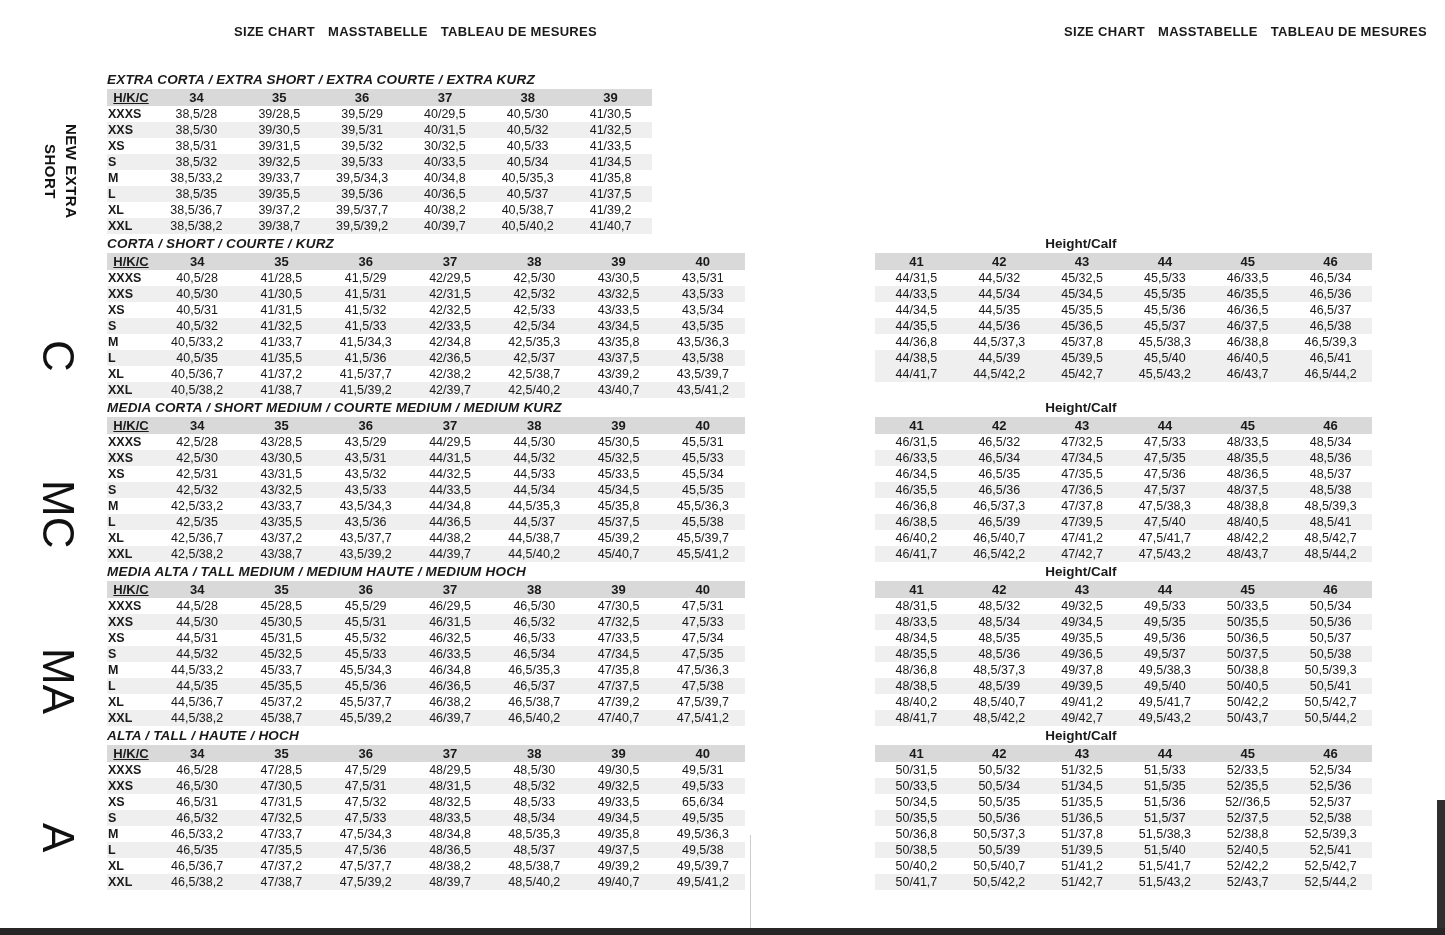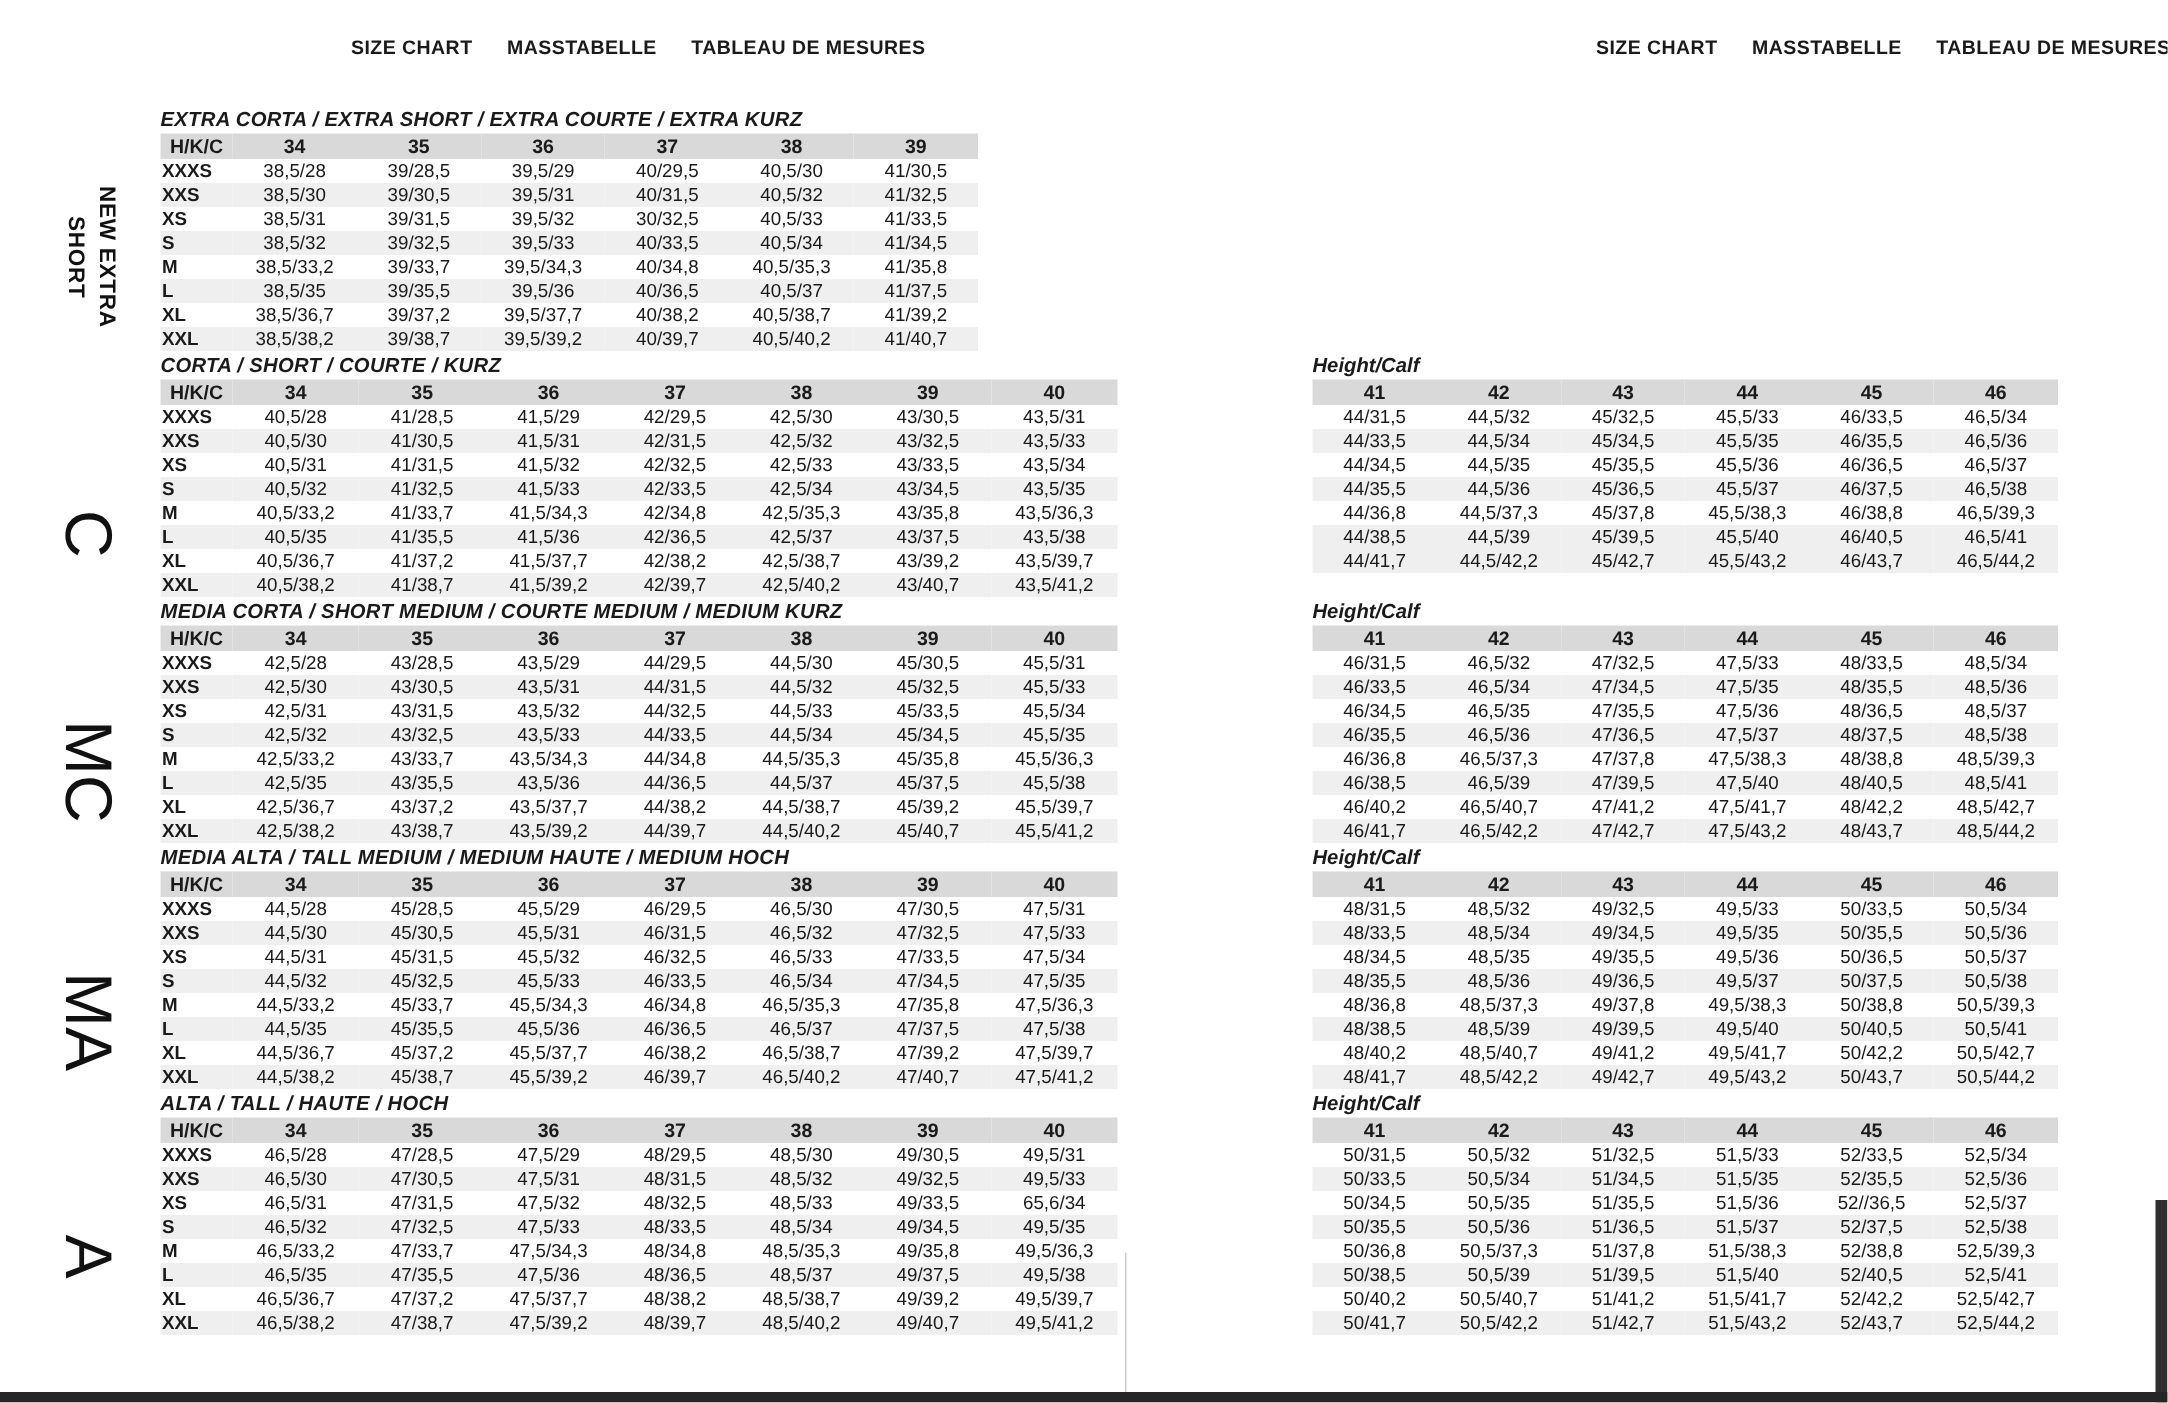--- a/index.html
+++ b/index.html
@@ -16,7 +16,7 @@
   
   .page-header {
     position:absolute; top:24px;
-    display:flex; gap:23px;
+    display:flex; gap:13px;
     font-weight:bold; font-size:13px; letter-spacing:0.3px;
     white-space:nowrap;
   }

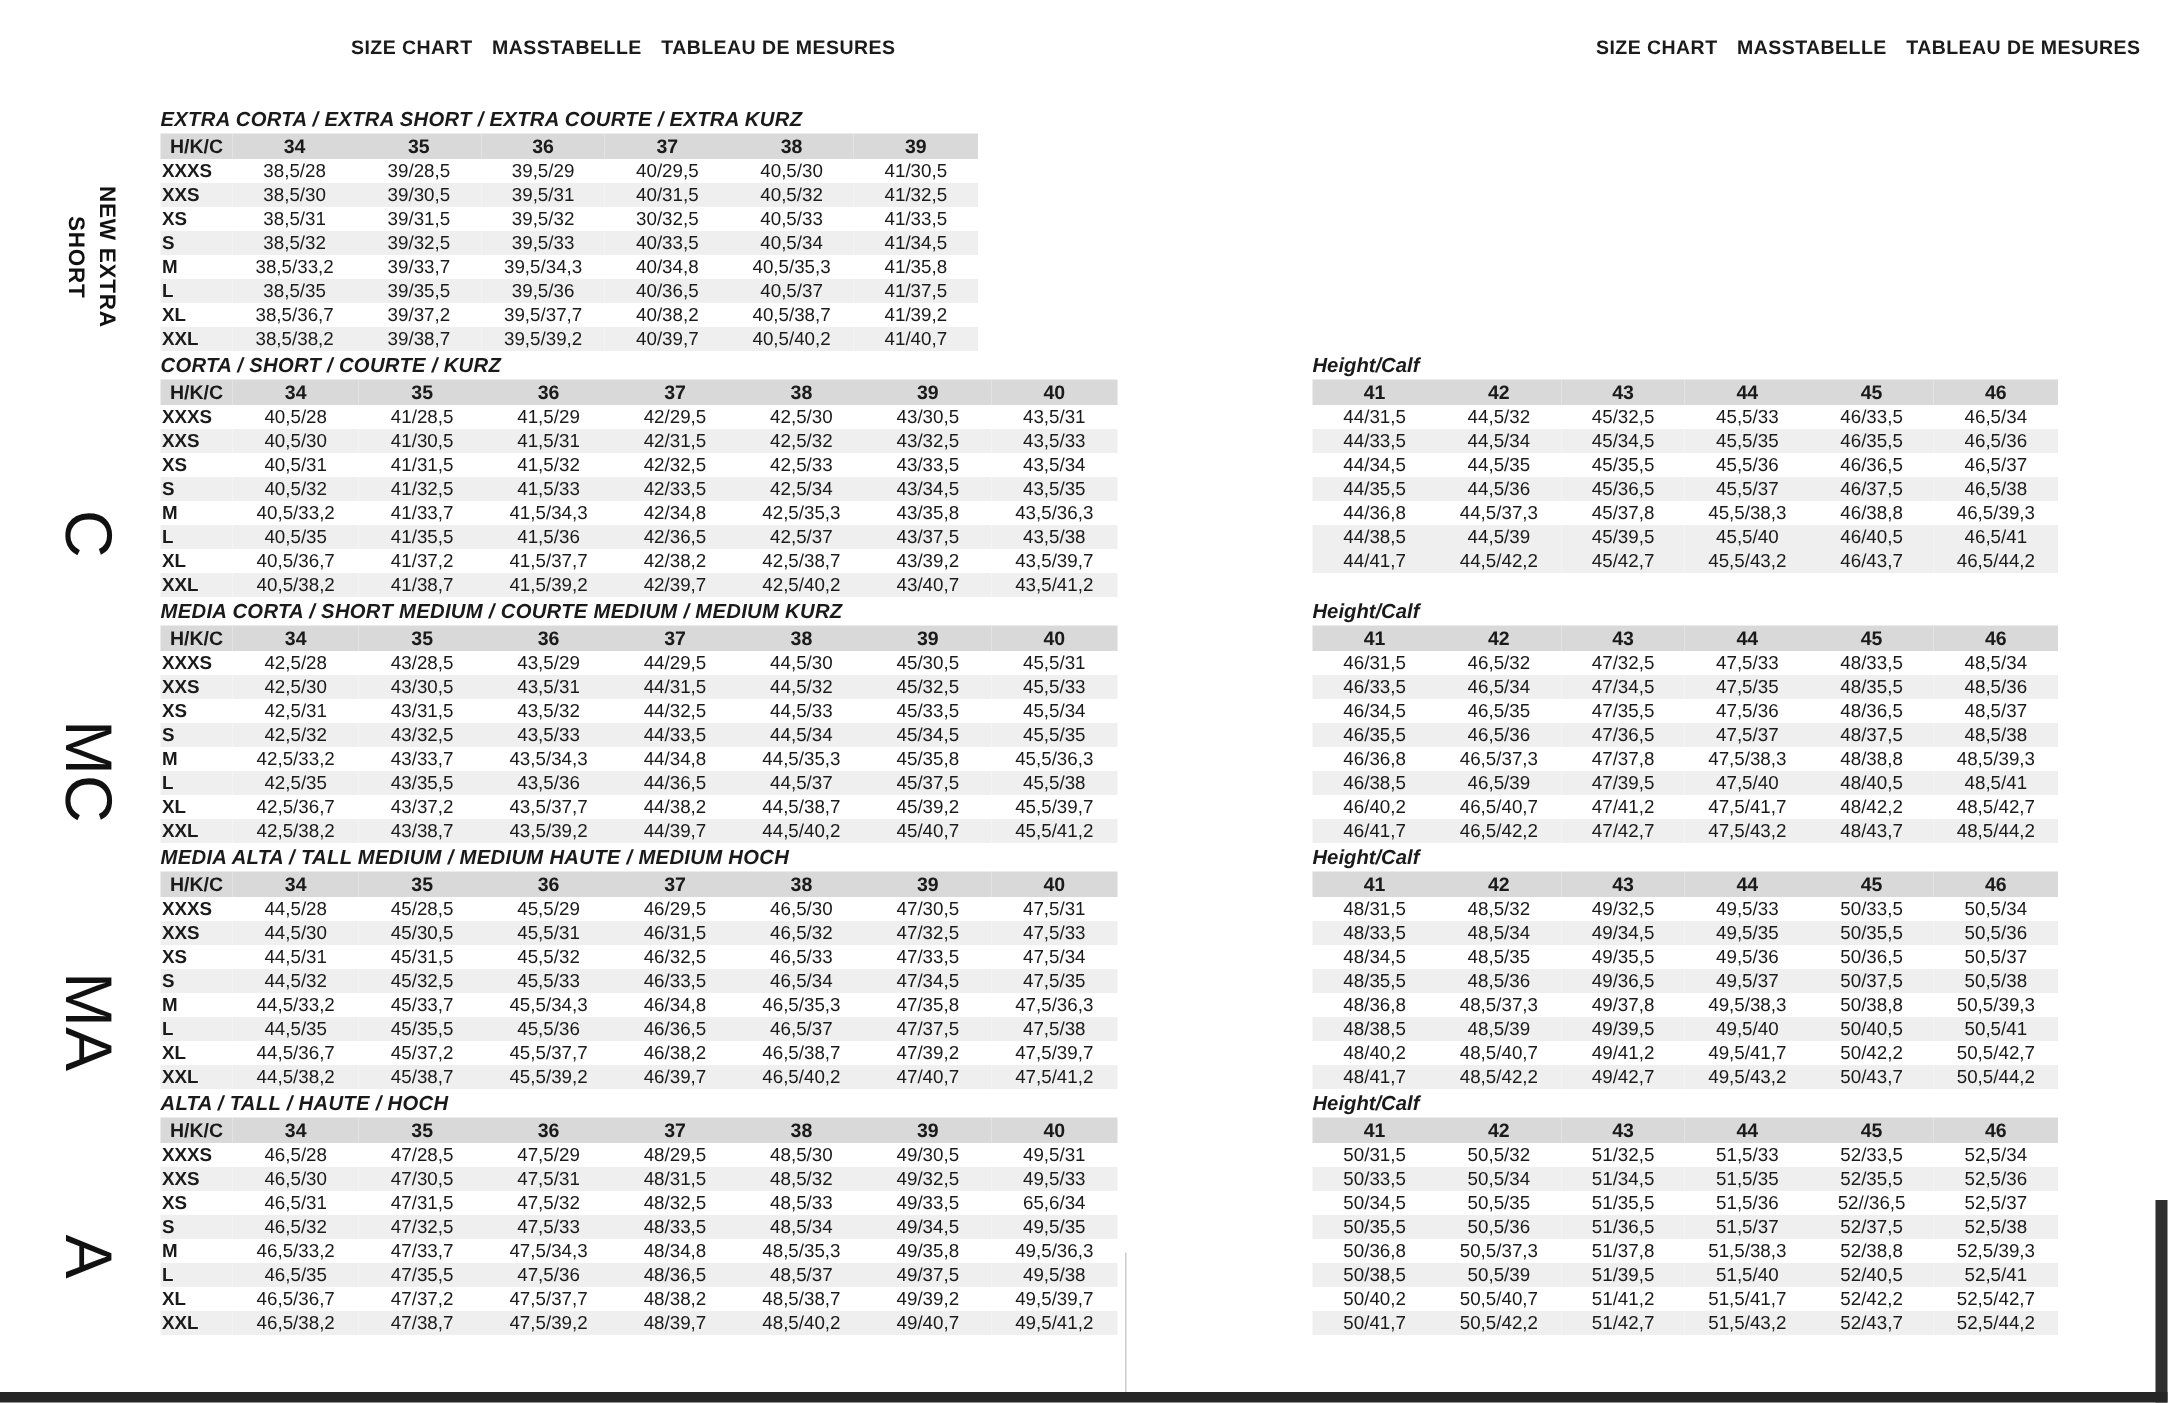--- a/index.html
+++ b/index.html
@@ -61,7 +61,7 @@
     font-size:13px;
     height:17px; line-height:17px;
   }
-  .size-table th.corner { width:48px; }
+  .size-table th.corner { width:48px;text-decoration:underline; }
   .size-table td.row-label { text-align:left; font-weight:bold; padding-left:1px;margin-left:29px; }
   .size-table tr.stripe td { background:#efefef; }
 

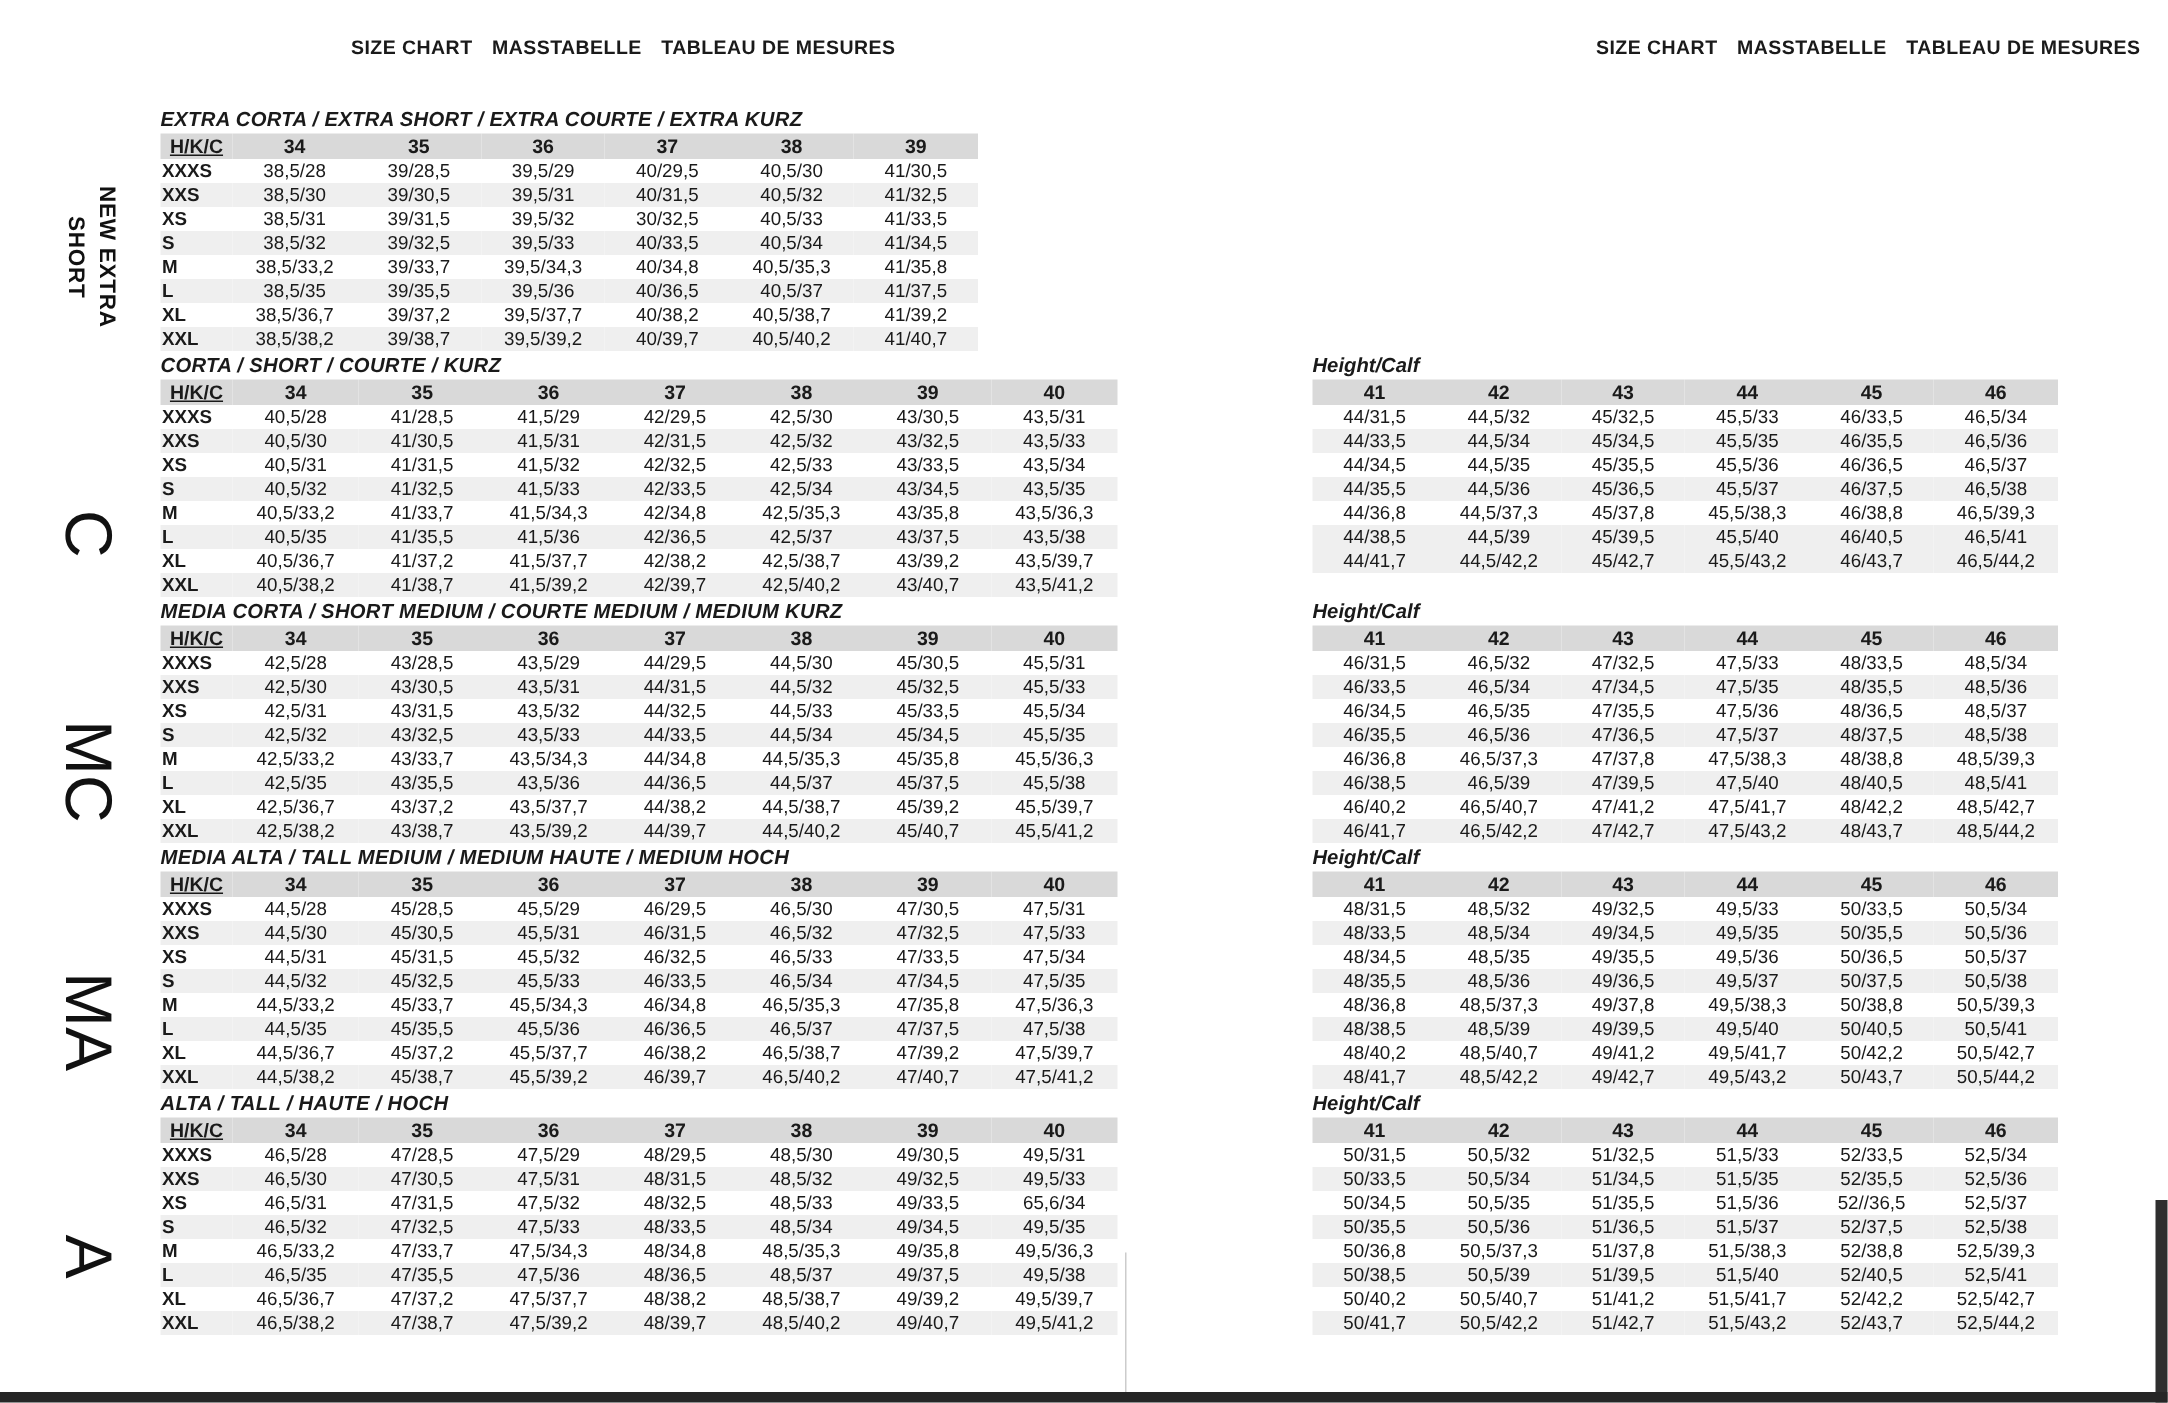--- a/index.html
+++ b/index.html
@@ -71,8 +71,8 @@
   .right-panel { position:absolute; left:768px; top:0; width:497px; }
   .hc-label {
     height:18px; line-height:18px;
-    font-size:13.5px; font-weight:bold; font-style:italic;
-    text-align:left; padding-right:85px;
+    font-size:13.5px; font-weight:bold; 
+    text-align:center; padding-right:85px;
   }
   .right-table { width:497px; }
 

